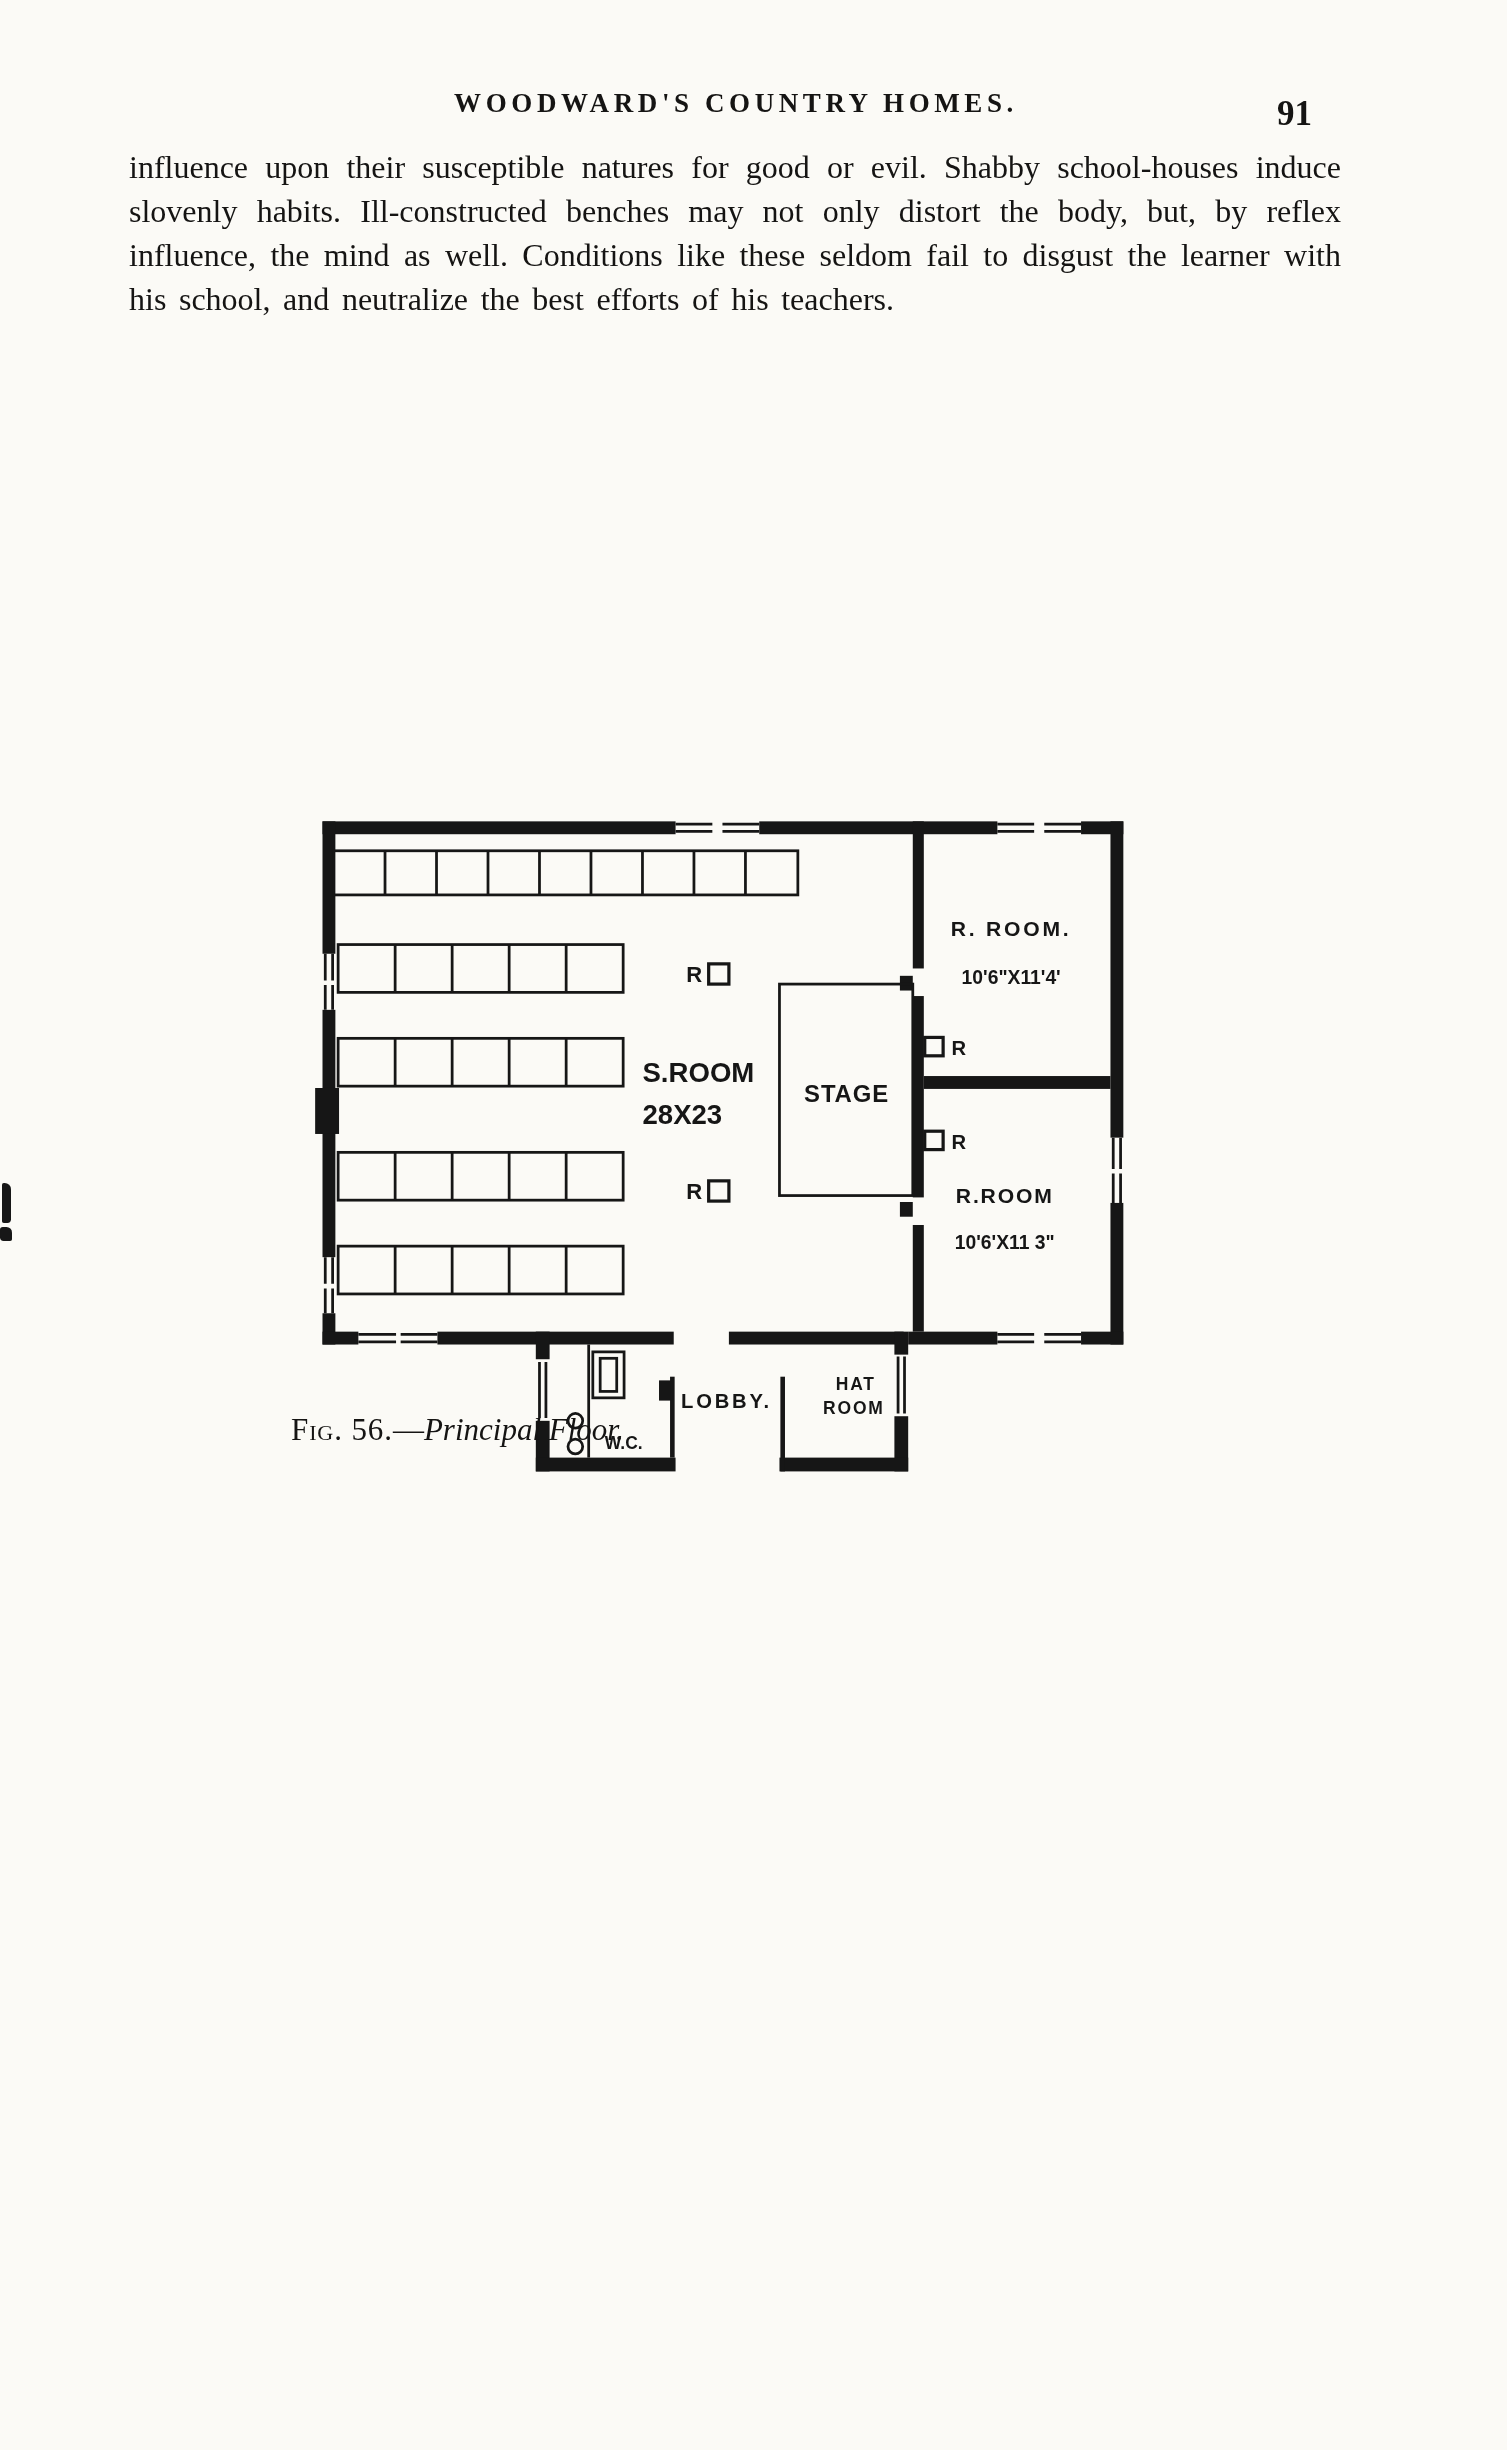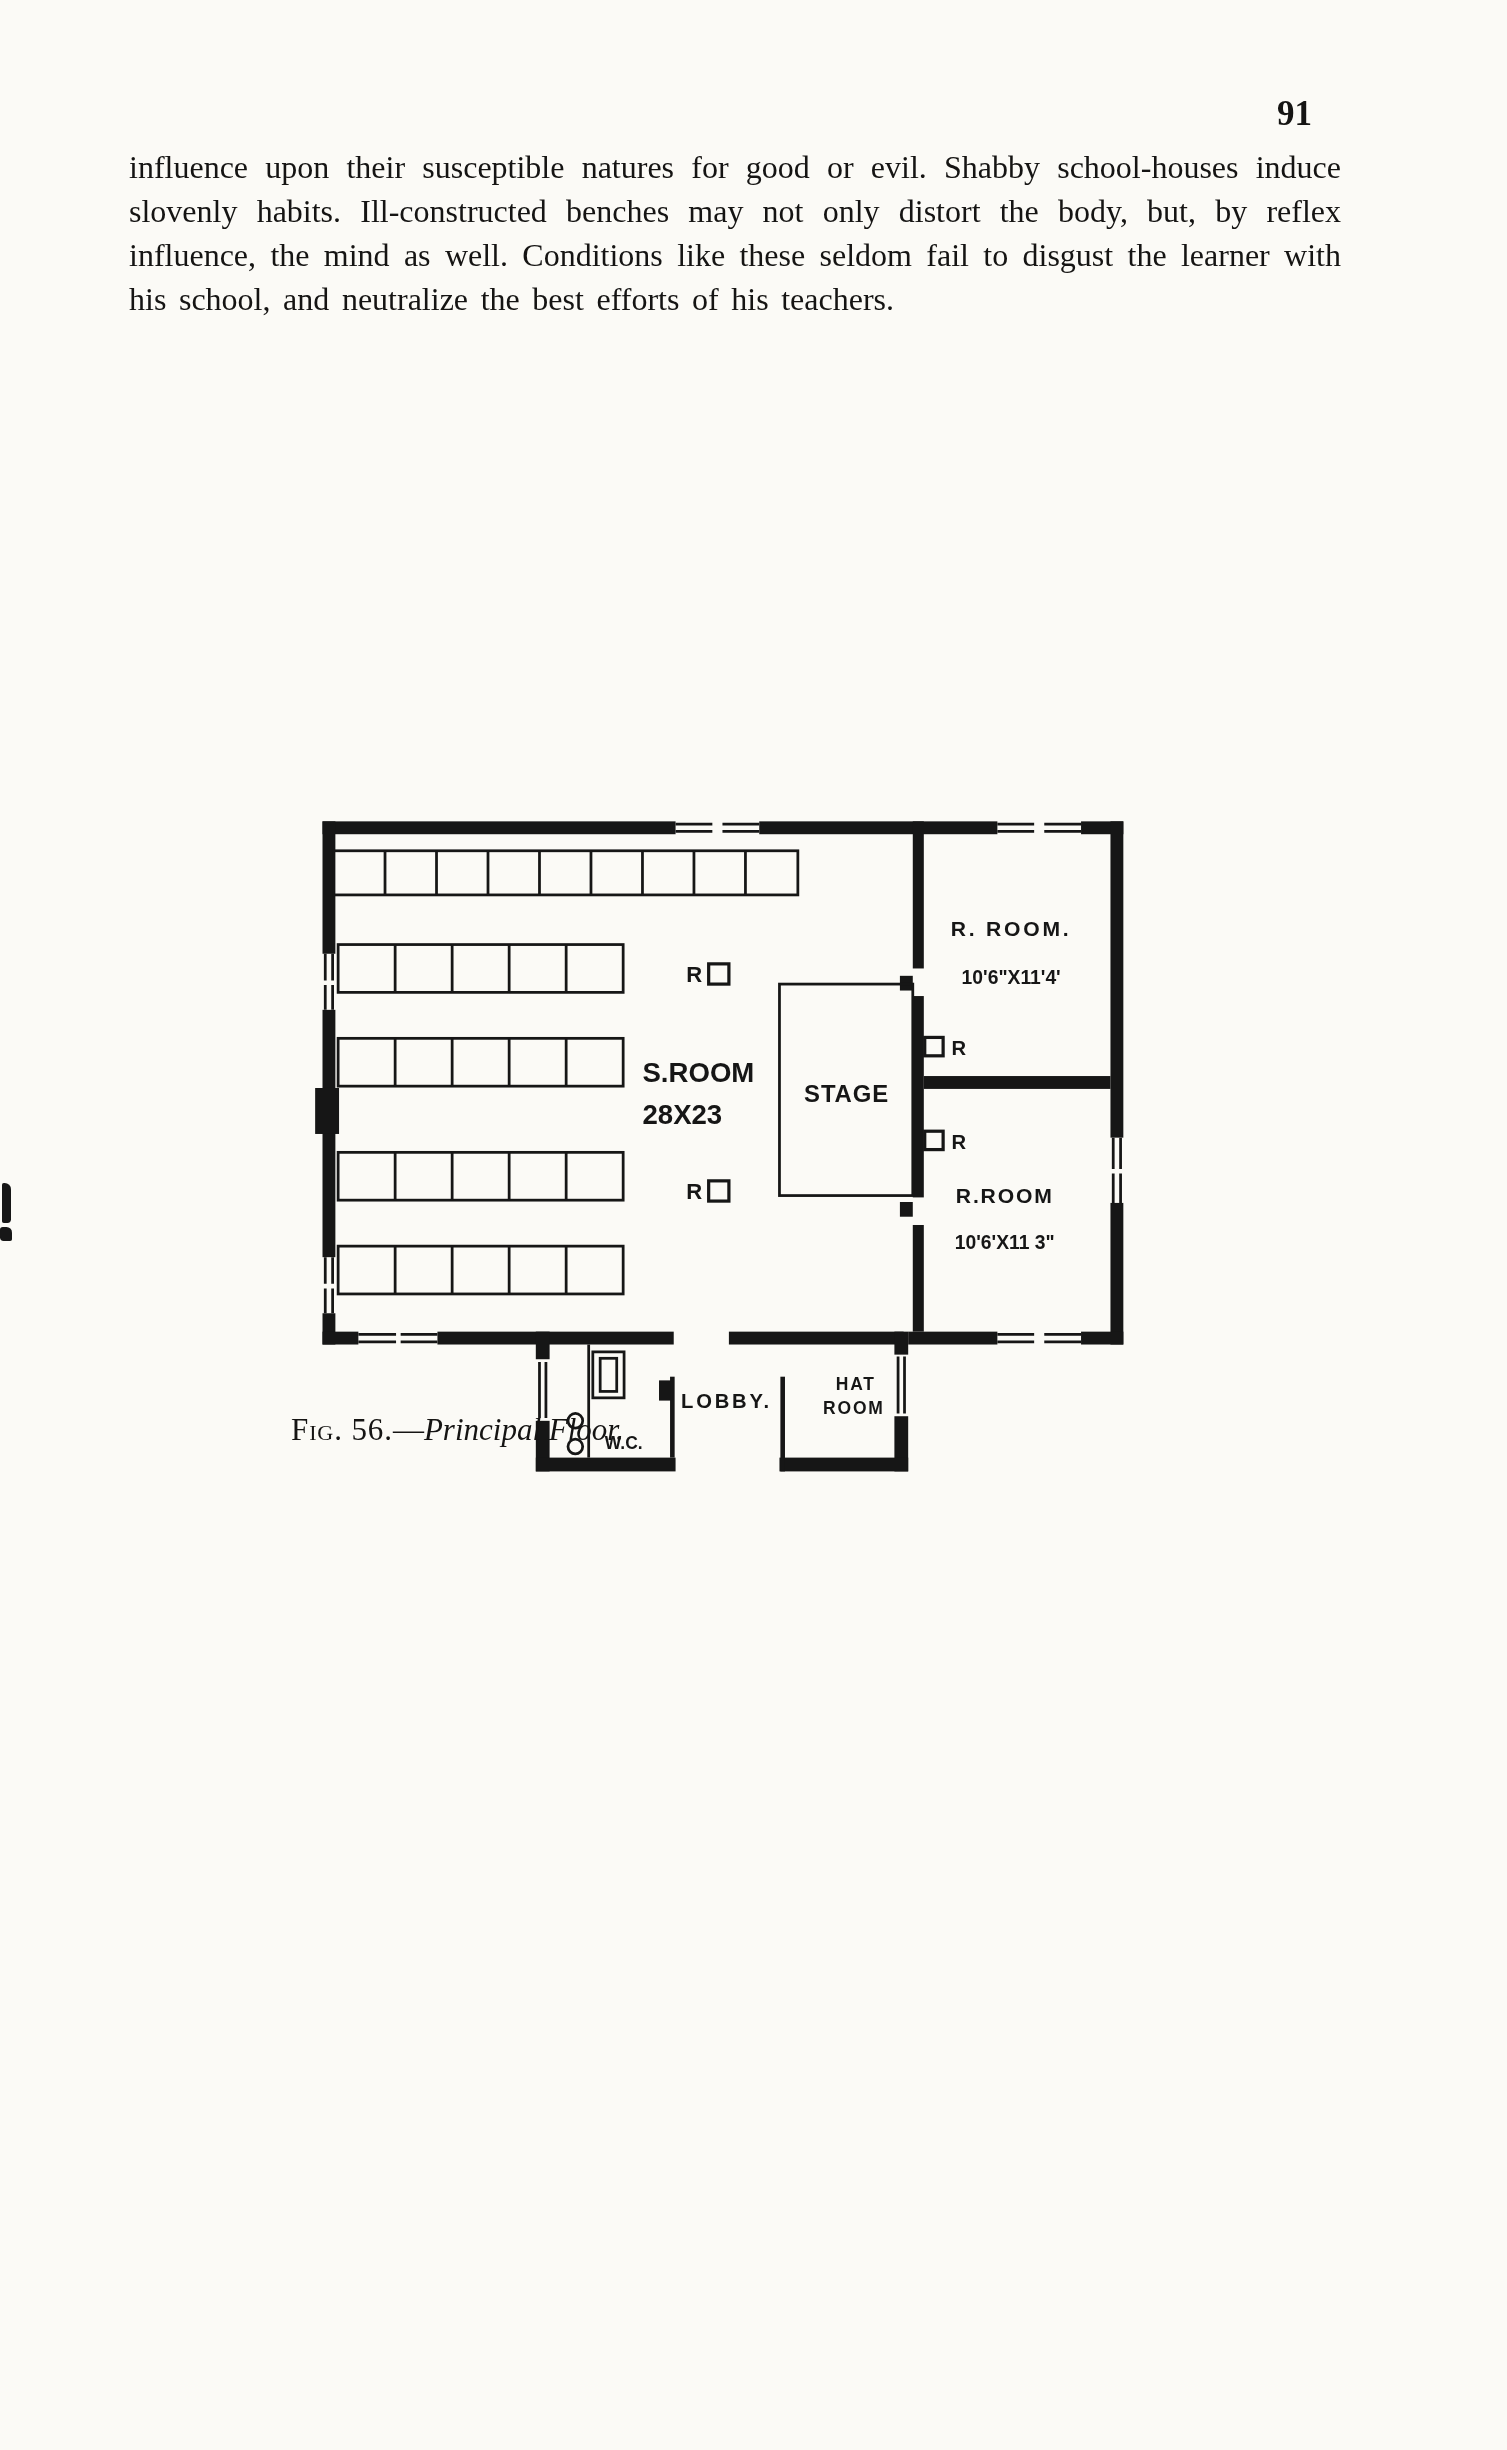--- a/index.html
+++ b/index.html
@@ -70,6 +70,9 @@
 
 <div class="page">
 
+  <header class="header">
+    <div class="running-title">WOODWARD'S COUNTRY HOMES.</div>
+  </header>
   <div class="page-number">91</div>
 
   <p class="body-text para1">influence upon their susceptible natures for good or evil.  Shabby school-houses induce slovenly habits.  Ill-constructed benches may not only distort the body, but, by reflex influence, the mind as well.  Conditions like these seldom fail to disgust the learner with his school, and neutralize the best efforts of his teachers.</p>

